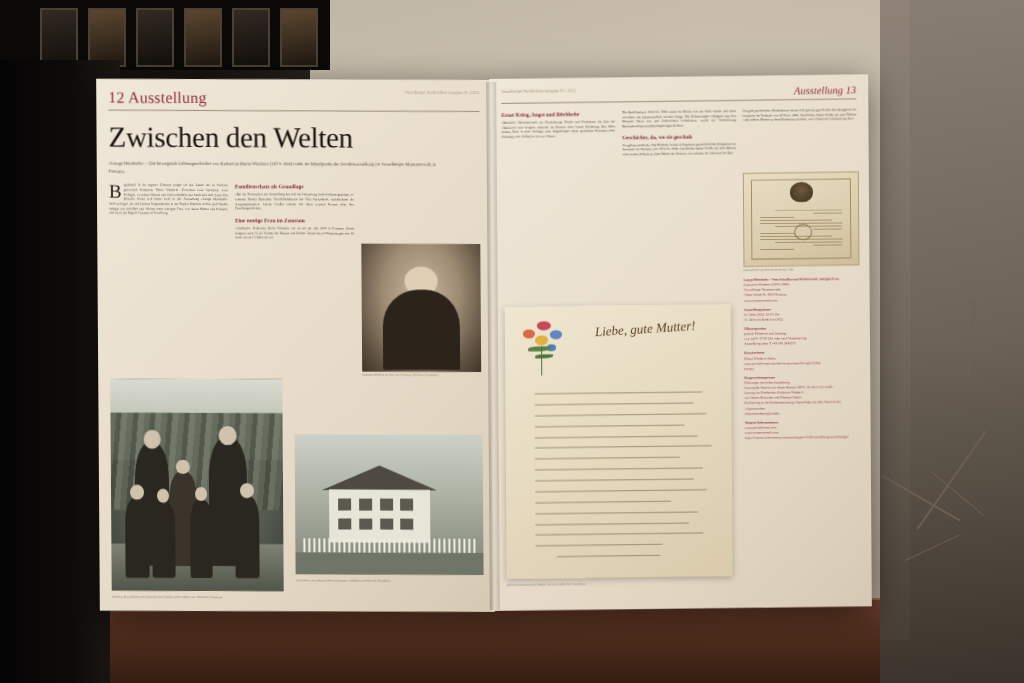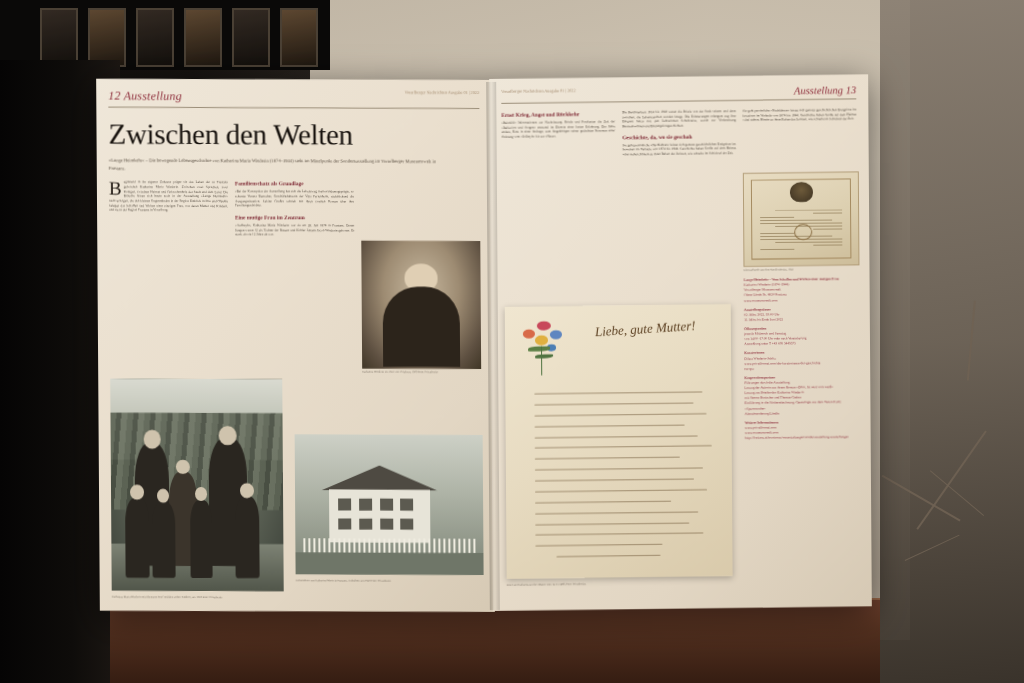--- a/index.html
+++ b/index.html
@@ -75,7 +75,7 @@
     display:flex;justify-content:space-between;align-items:flex-start;
     border-bottom:1px solid #9b8e79;padding-bottom:3px;
   }
-  .folio{font-size:12px;color:#8e2f3c;font-style:italic;letter-spacing:.2px;}
+  .folio{font-size:16px;color:#8e2f3c;letter-spacing:.2px;}
   .issue{font-size:4.2px;color:#a38a6e;text-align:right;line-height:1.5;}
   .issue-left{font-size:4.2px;color:#a38a6e;line-height:1.5;}
 

